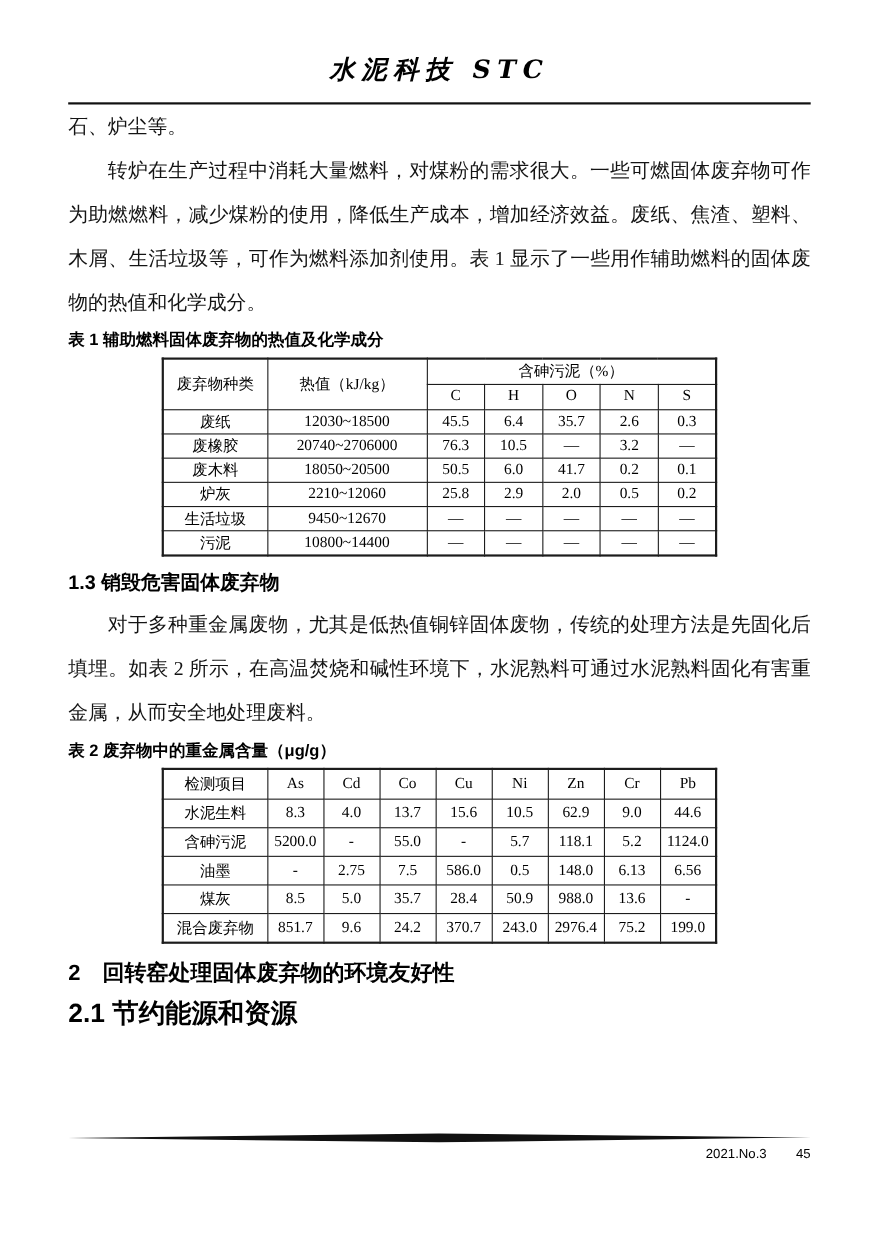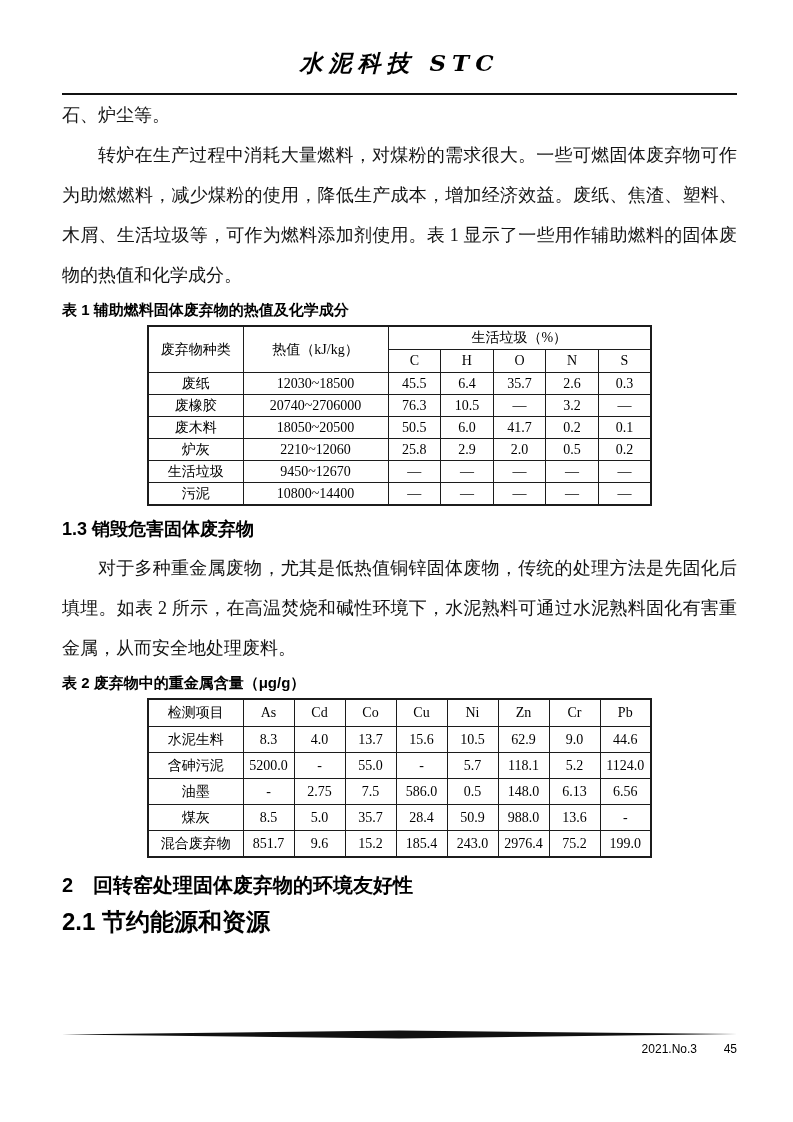--- a/index.html
+++ b/index.html
@@ -139,7 +139,7 @@
       <tr>
         <th rowspan="2">废弃物种类</th>
         <th rowspan="2">热值（kJ/kg）</th>
-        <th colspan="5">生活垃圾（%）</th>
+        <th colspan="5">含砷污泥（%）</th>
       </tr>
       <tr>
         <th>C</th>

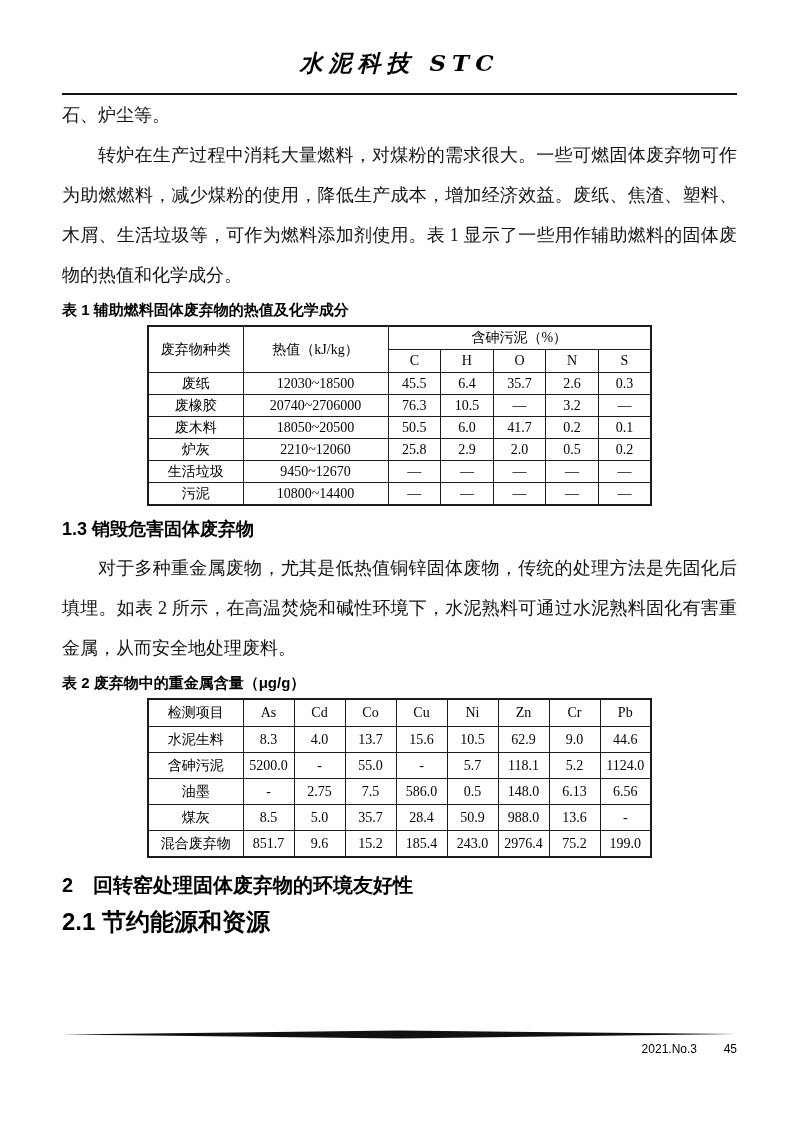--- a/index.html
+++ b/index.html
@@ -287,7 +287,7 @@
         <td>混合废弃物</td>
         <td>851.7</td>
         <td>9.6</td>
-        <td>15.2</td>
+        <td>24.2</td>
         <td>185.4</td>
         <td>243.0</td>
         <td>2976.4</td>

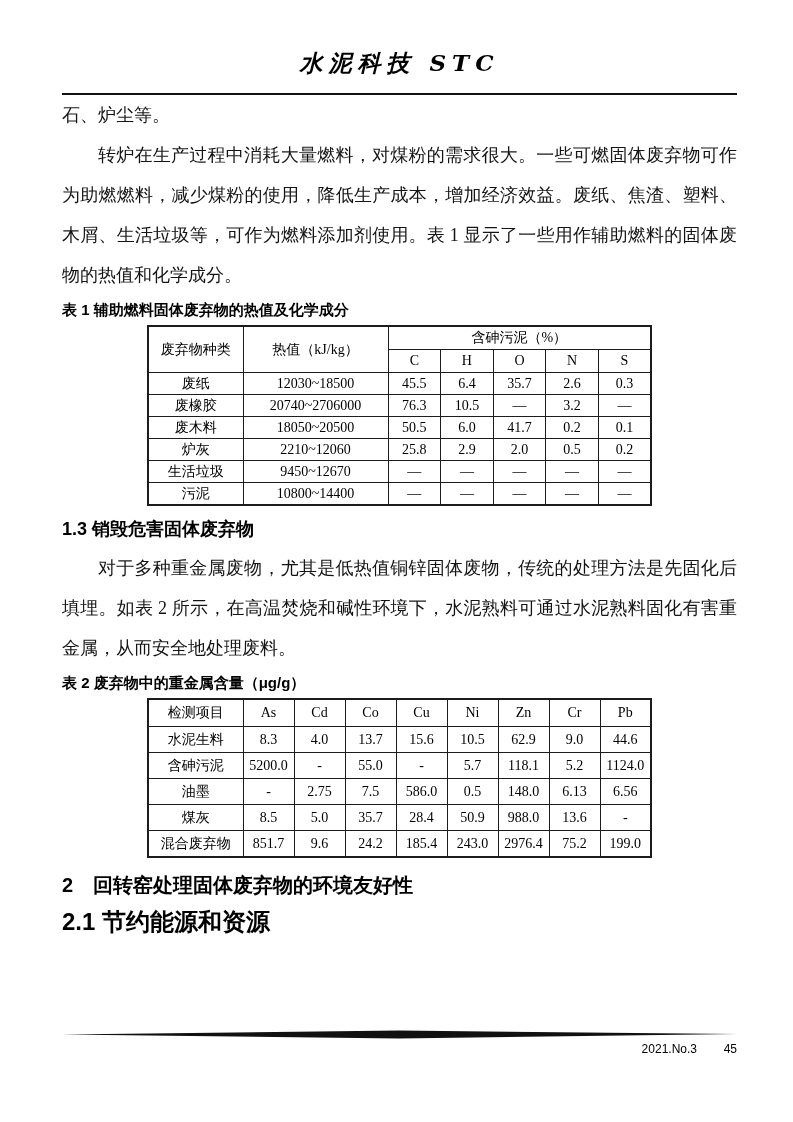--- a/index.html
+++ b/index.html
@@ -288,7 +288,7 @@
         <td>851.7</td>
         <td>9.6</td>
         <td>24.2</td>
-        <td>185.4</td>
+        <td>370.7</td>
         <td>243.0</td>
         <td>2976.4</td>
         <td>75.2</td>

